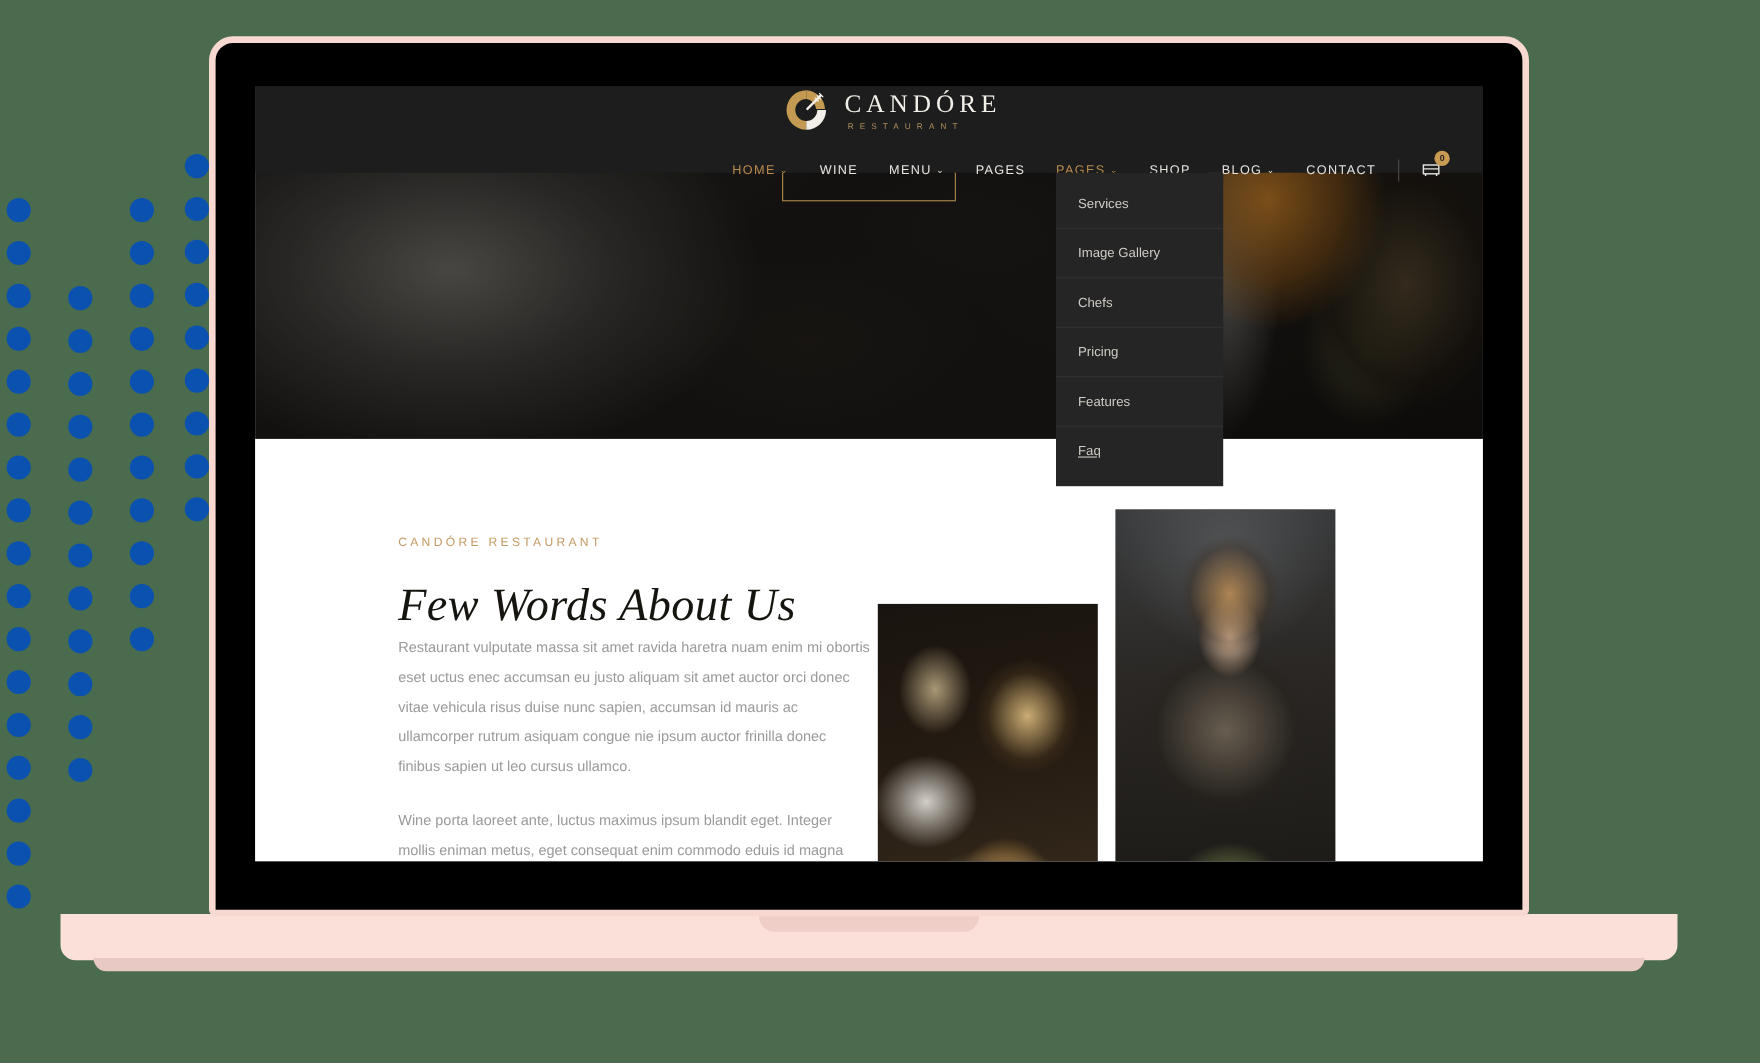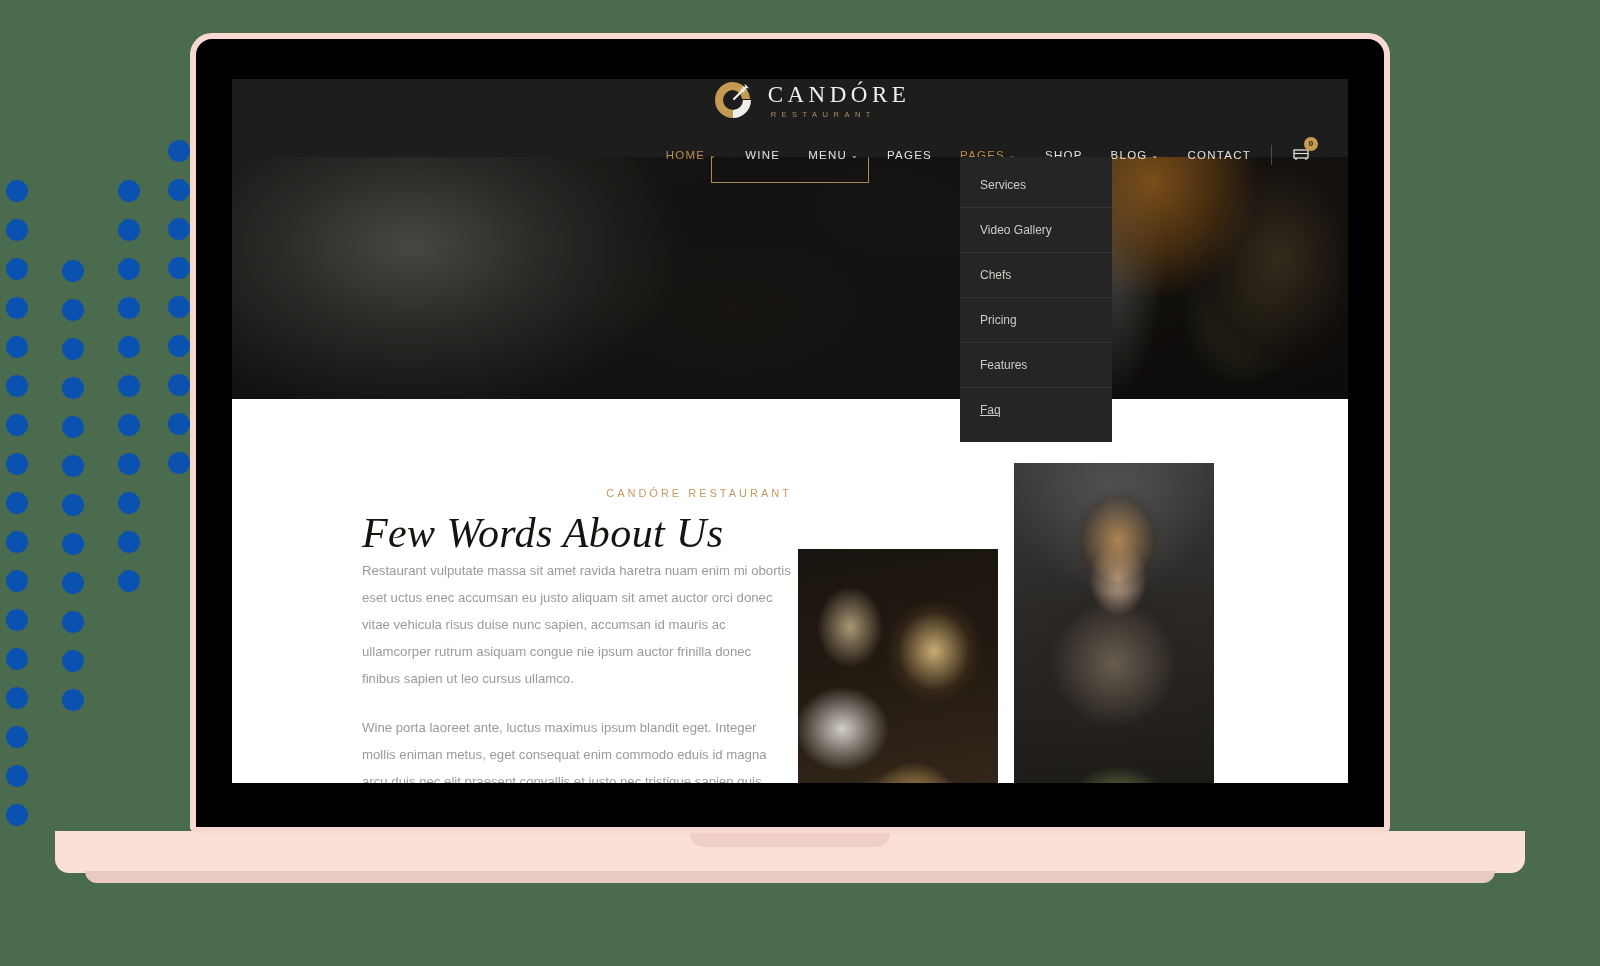--- a/index.html
+++ b/index.html
@@ -371,7 +371,7 @@
 
       <div class="dropdown" id="dropdown-root">
           <div class="dropdown-item">Services</div>
-          <div class="dropdown-item">Video Gallery</div>
+          <div class="dropdown-item">Image Gallery</div>
           <div class="dropdown-item">Chefs</div>
           <div class="dropdown-item">Pricing</div>
           <div class="dropdown-item">Features</div>

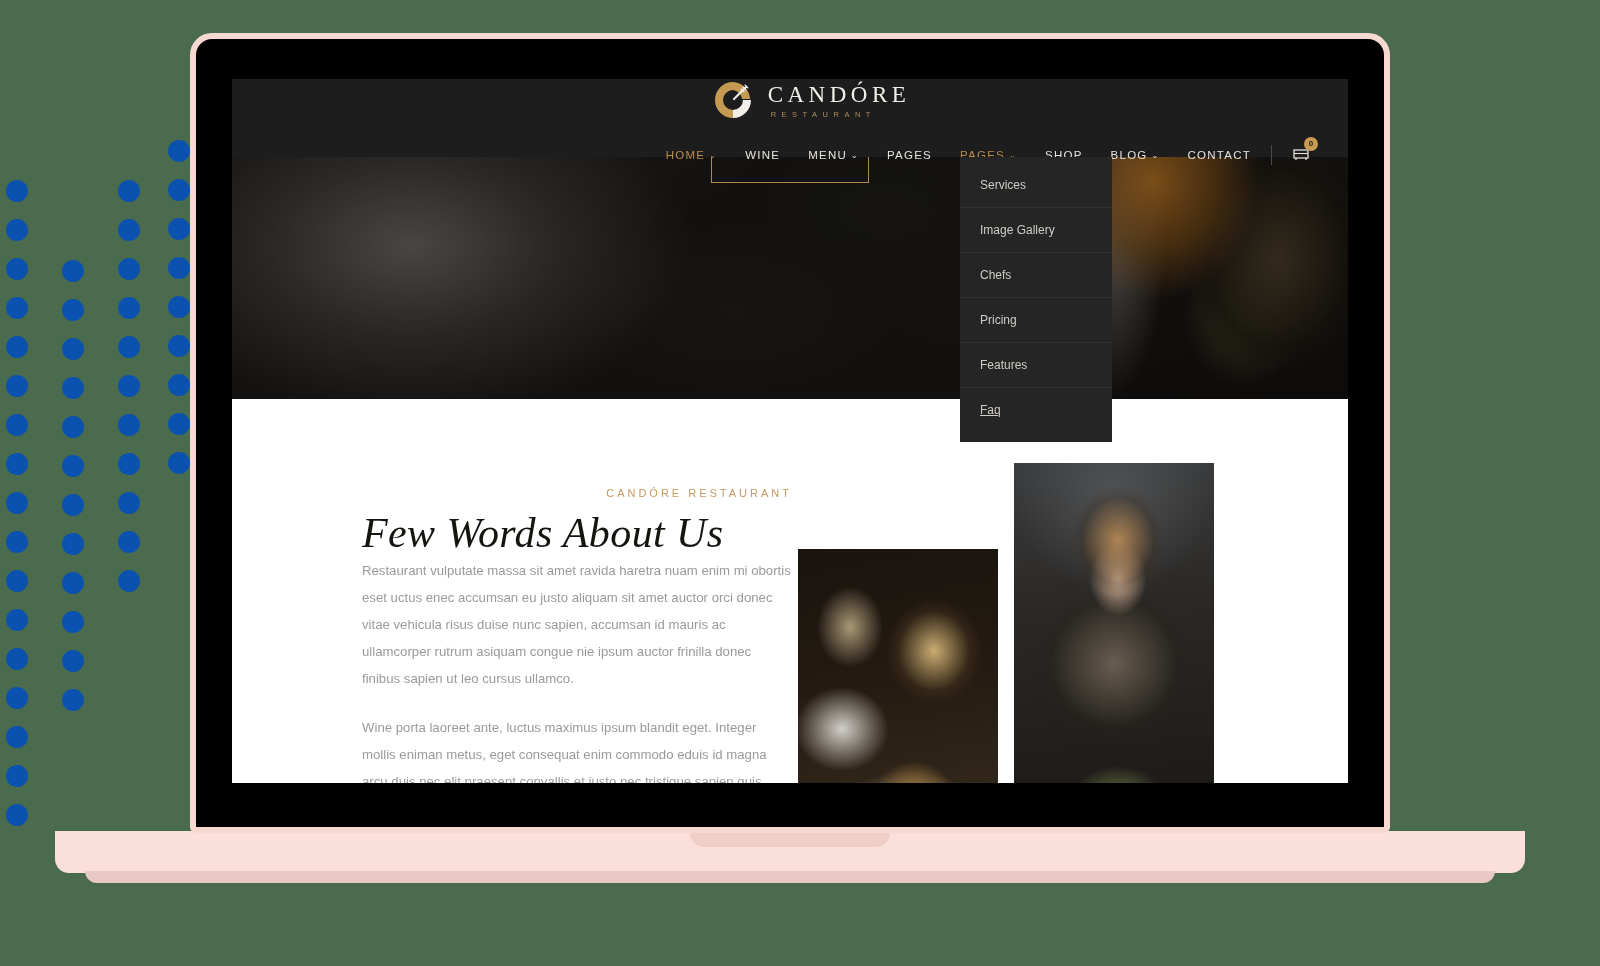--- a/index.html
+++ b/index.html
@@ -194,8 +194,7 @@
     color: #c49a63;
     font-size: 11px;
     letter-spacing: 3px;
-    margin-bottom: 10px;
-    text-align: right;
+    margin-bottom: 28px;
   }
   .about-title {
     font-family: "Liberation Serif", serif;

